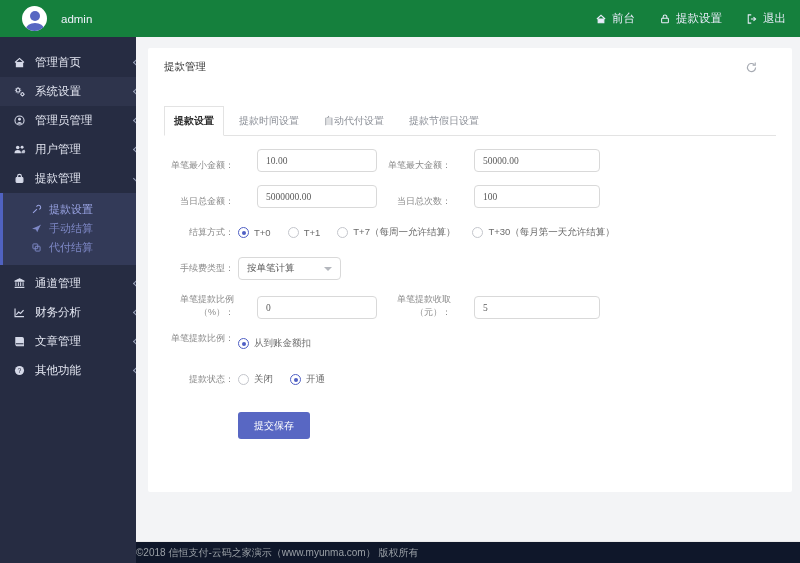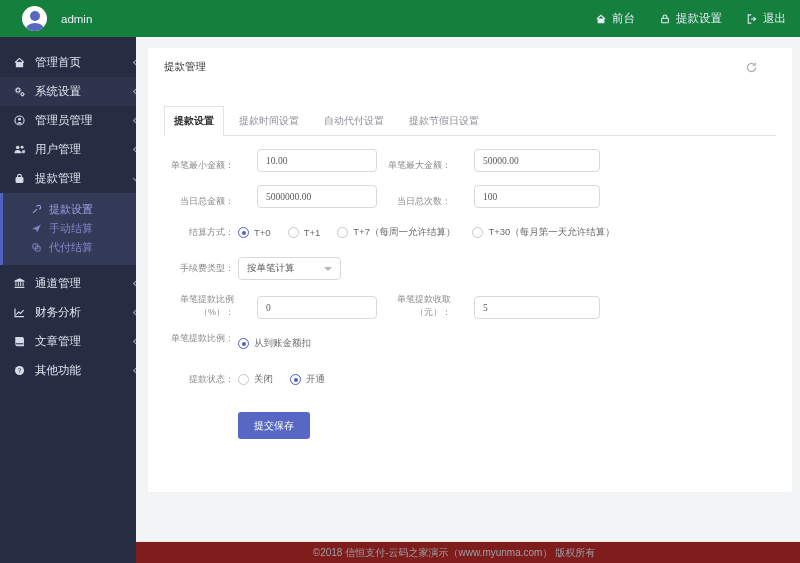--- a/index.html
+++ b/index.html
@@ -70,8 +70,8 @@
     color:#fff; font-size:10px; cursor:pointer; font-family:"Liberation Sans","DejaVu Sans",sans-serif; }
 
   
-  .footer { position:absolute; left:0; right:0; bottom:0; height:22px; background:#7f1d1d; border-top:1px solid #e9e9e9;
-    text-align:center; padding-right:28px; line-height:21px; font-size:10px; color:#9aa0a6;margin-top:44px; }
+  .footer { position:absolute; left:0; right:0; bottom:0; height:22px; background:#0f172a; border-top:1px solid #e9e9e9;
+    text-align:left; padding-right:28px; line-height:21px; font-size:10px; color:#9aa0a6;margin-top:44px; }
 </style>
 </head>
 <body>

